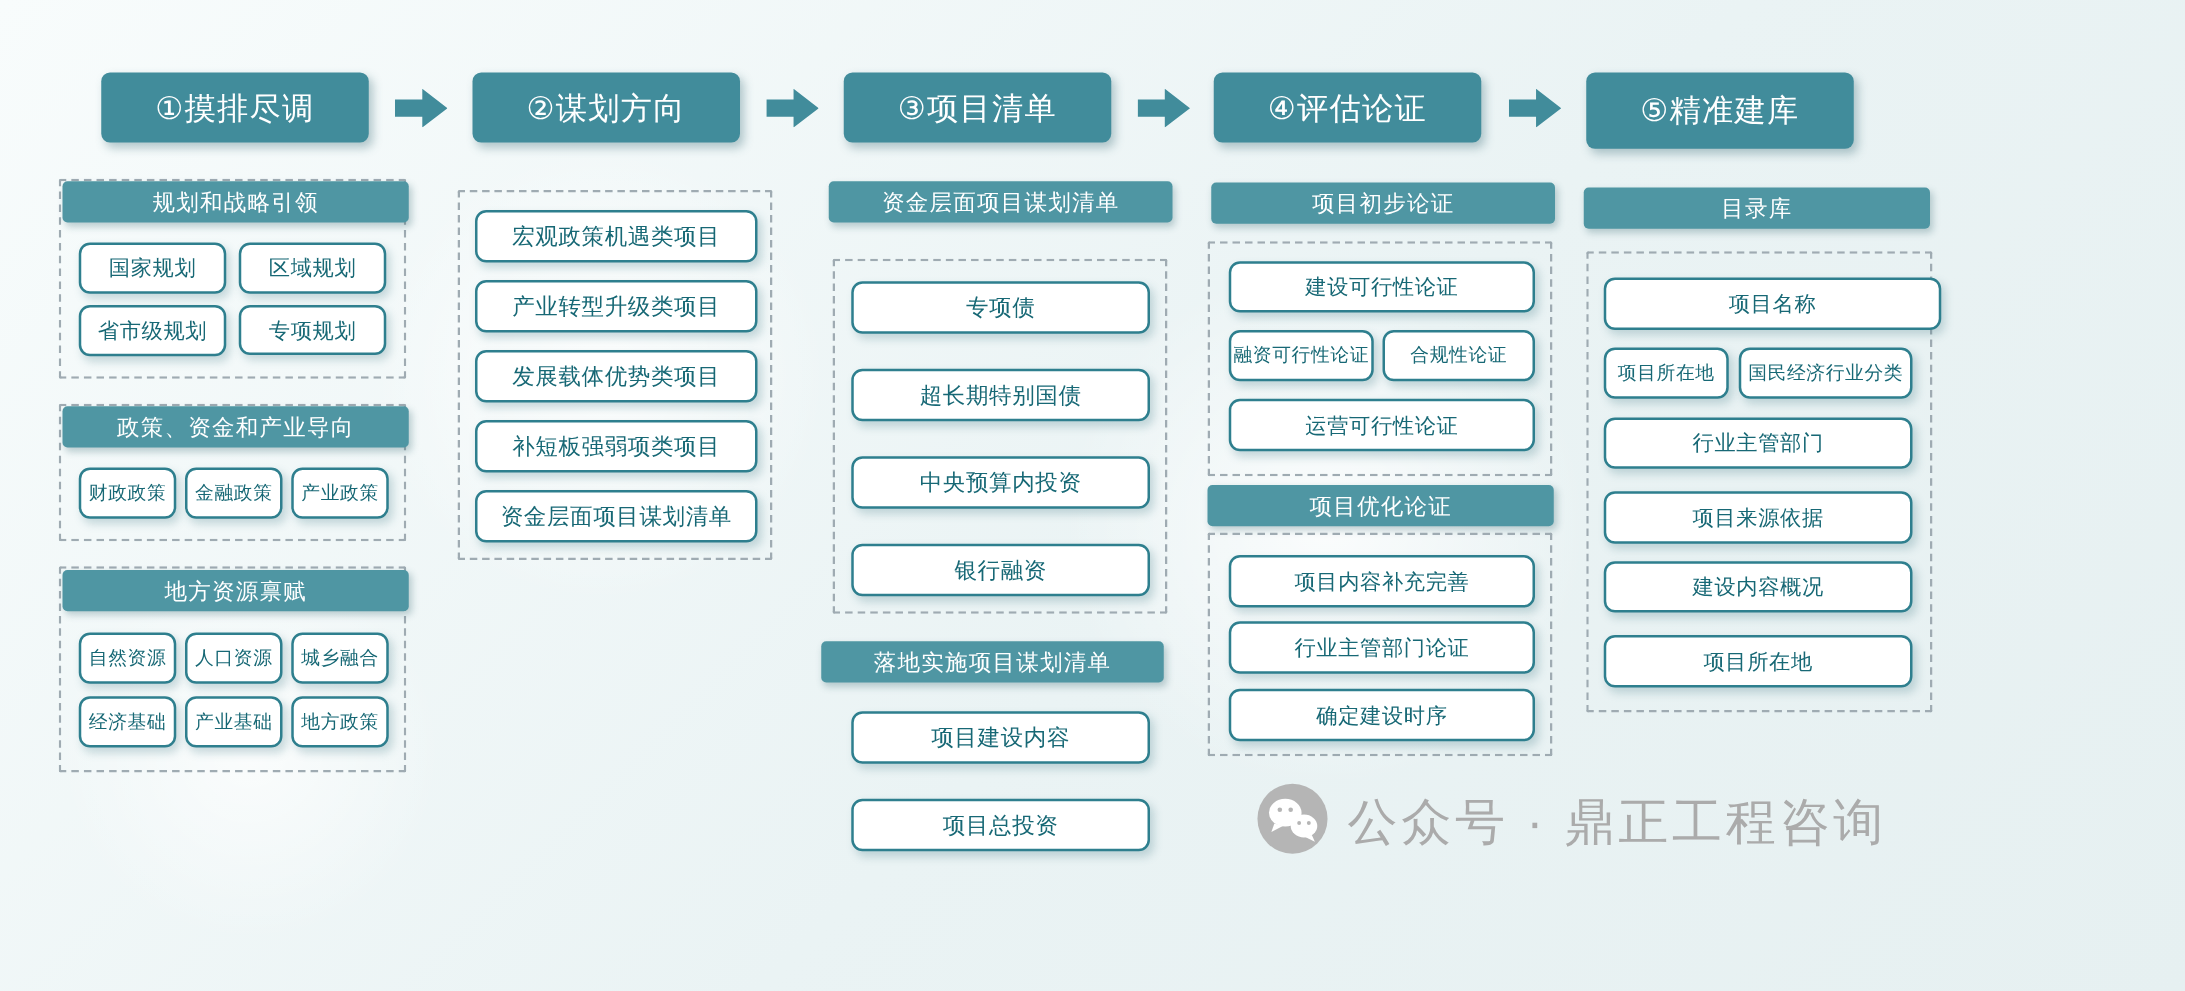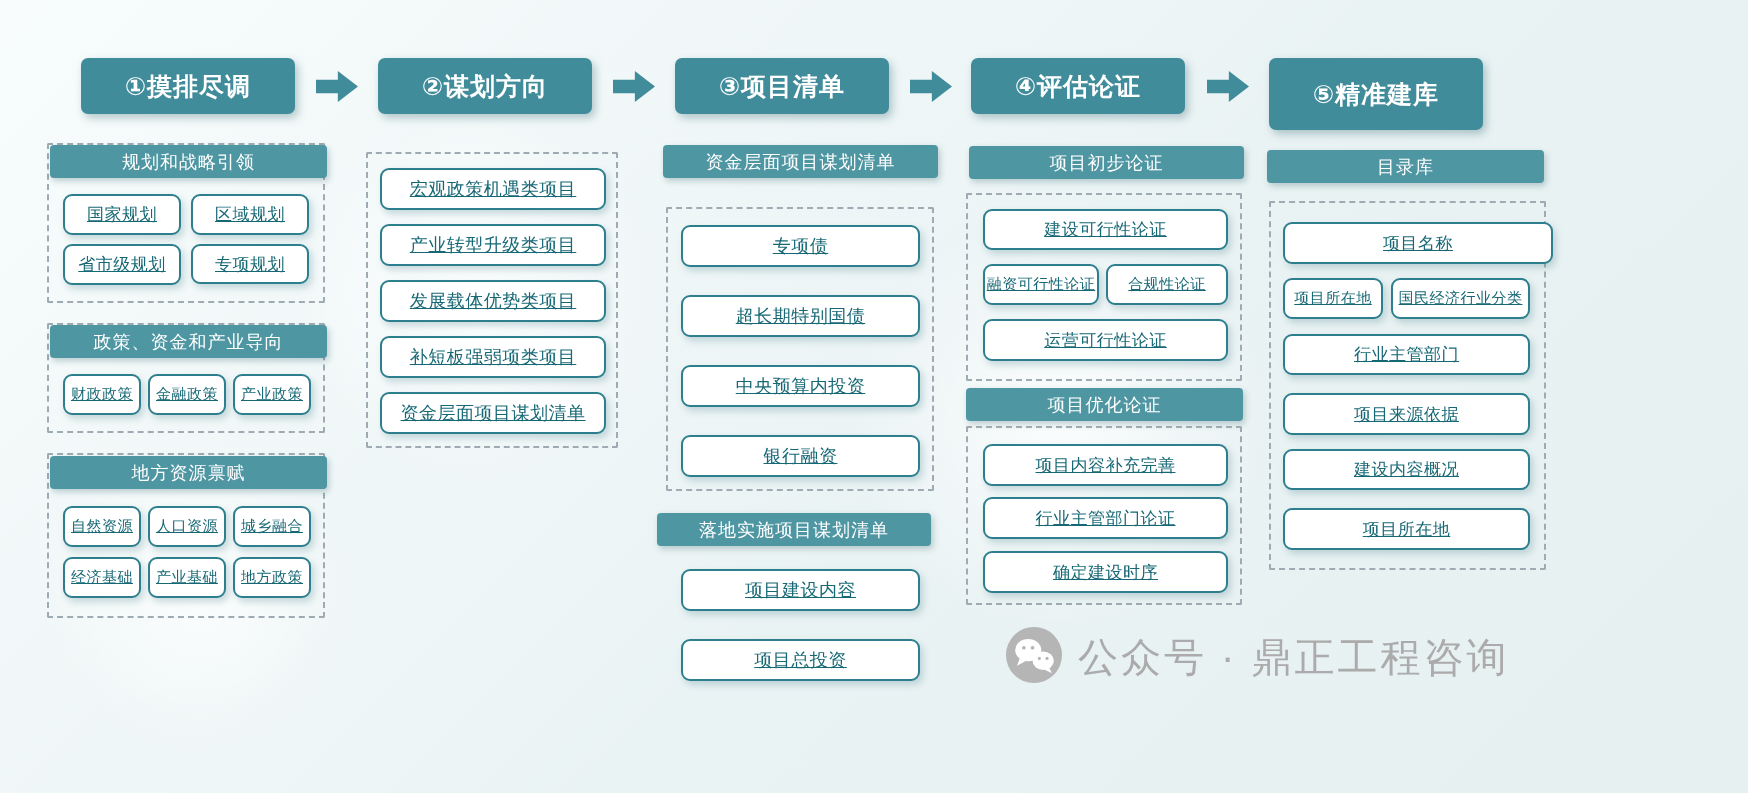--- a/index.html
+++ b/index.html
@@ -24,7 +24,7 @@
     color:#fff;
     border-radius:7px;
     display:flex;align-items:center;justify-content:center;
-    font-size:25px;font-weight:bold;letter-spacing:1px;
+    font-size:25px;font-weight:normal;letter-spacing:1px;
     box-shadow:3px 4px 8px rgba(53,104,114,.35);
   }
   

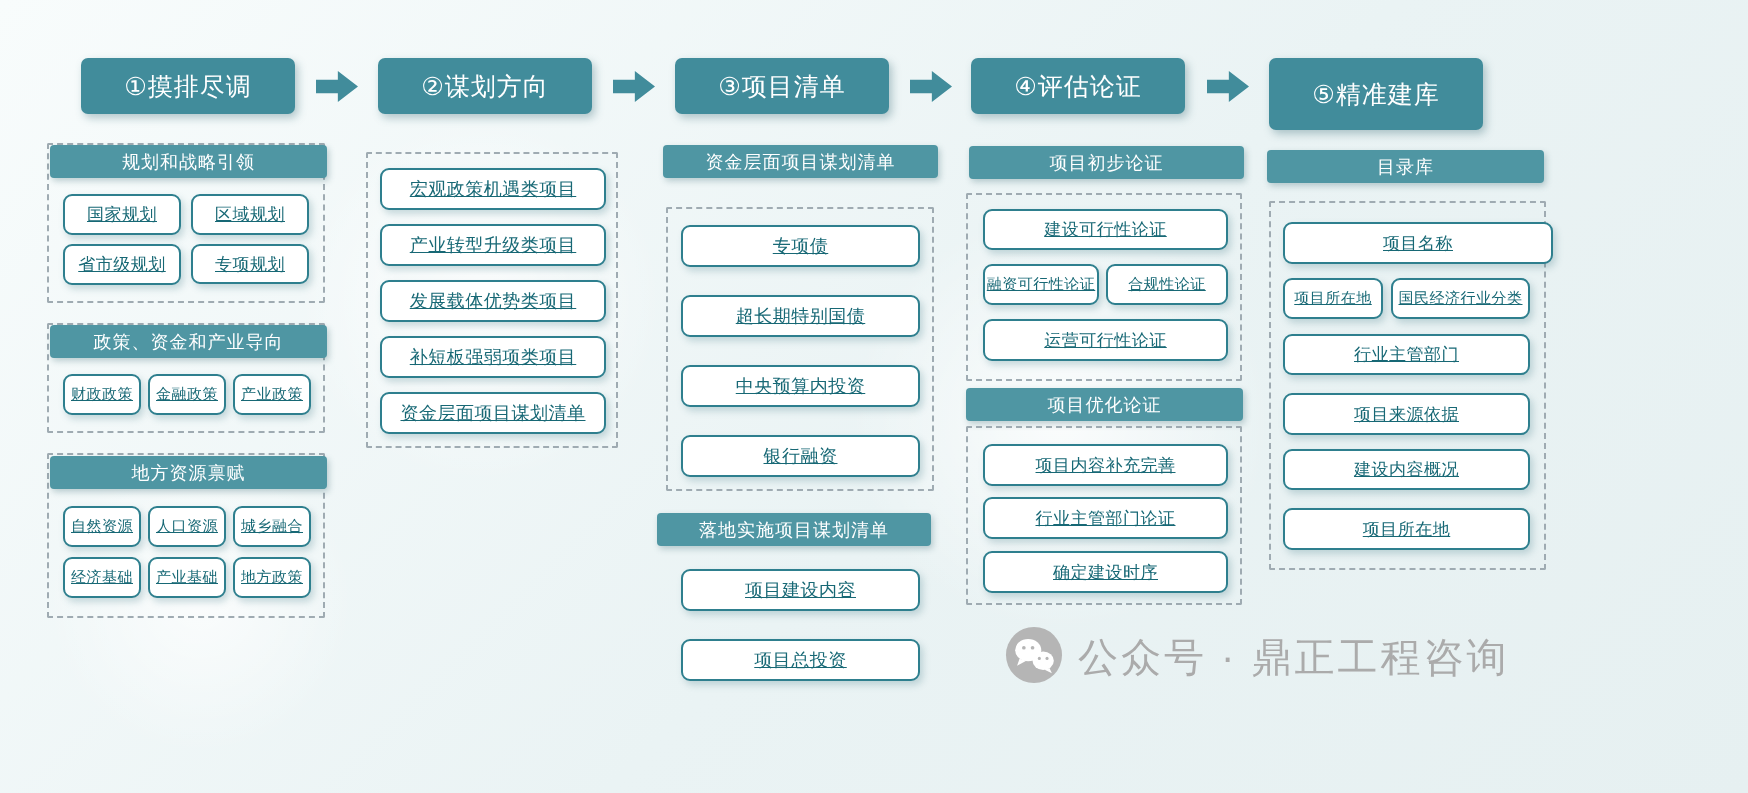--- a/index.html
+++ b/index.html
@@ -88,7 +88,7 @@
       <span>④评估论证</span>
     </div>
   <div class="abs arrow" style="left:1207px;top:71px;width:42px;height:31px"></div>
-  <div class="abs step" style="left:1269px;top:58px;width:214px;height:72px">
+  <div class="abs step" style="left:1269px;top:58px;width:214px;height:61px">
       <span>⑤精准建库</span>
     </div>
 

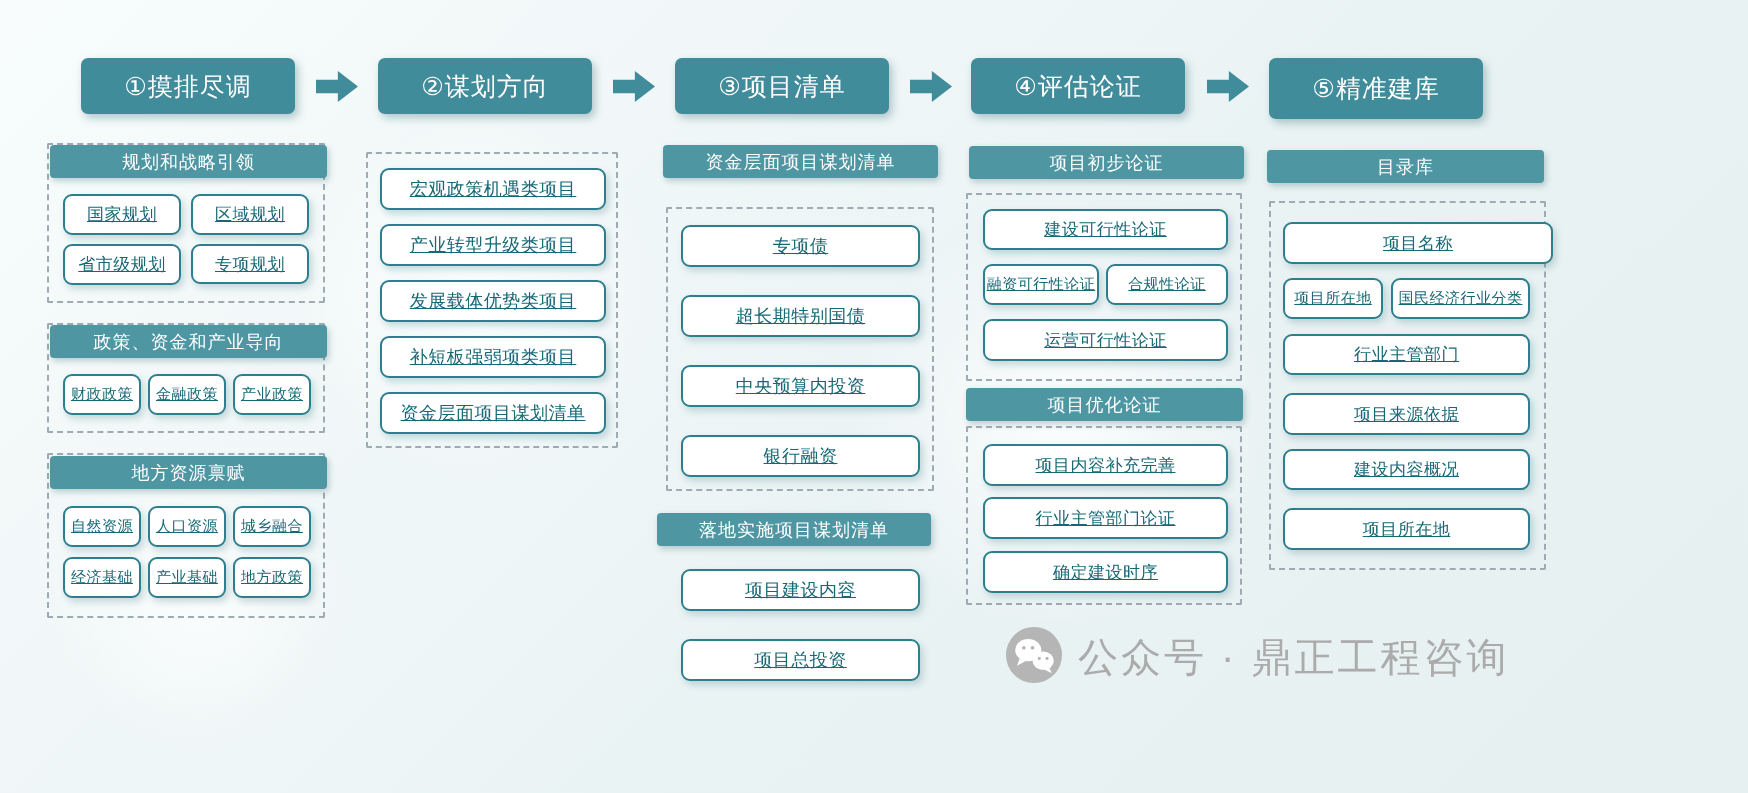--- a/index.html
+++ b/index.html
@@ -55,7 +55,6 @@
     color:#176875;
     font-size:18px;letter-spacing:.5px;
     box-shadow:3px 4px 7px rgba(77,130,141,.28);
-    text-decoration:underline;
   }
   .box.sm{font-size:17px;}
   .box.xs{font-size:15px;}

